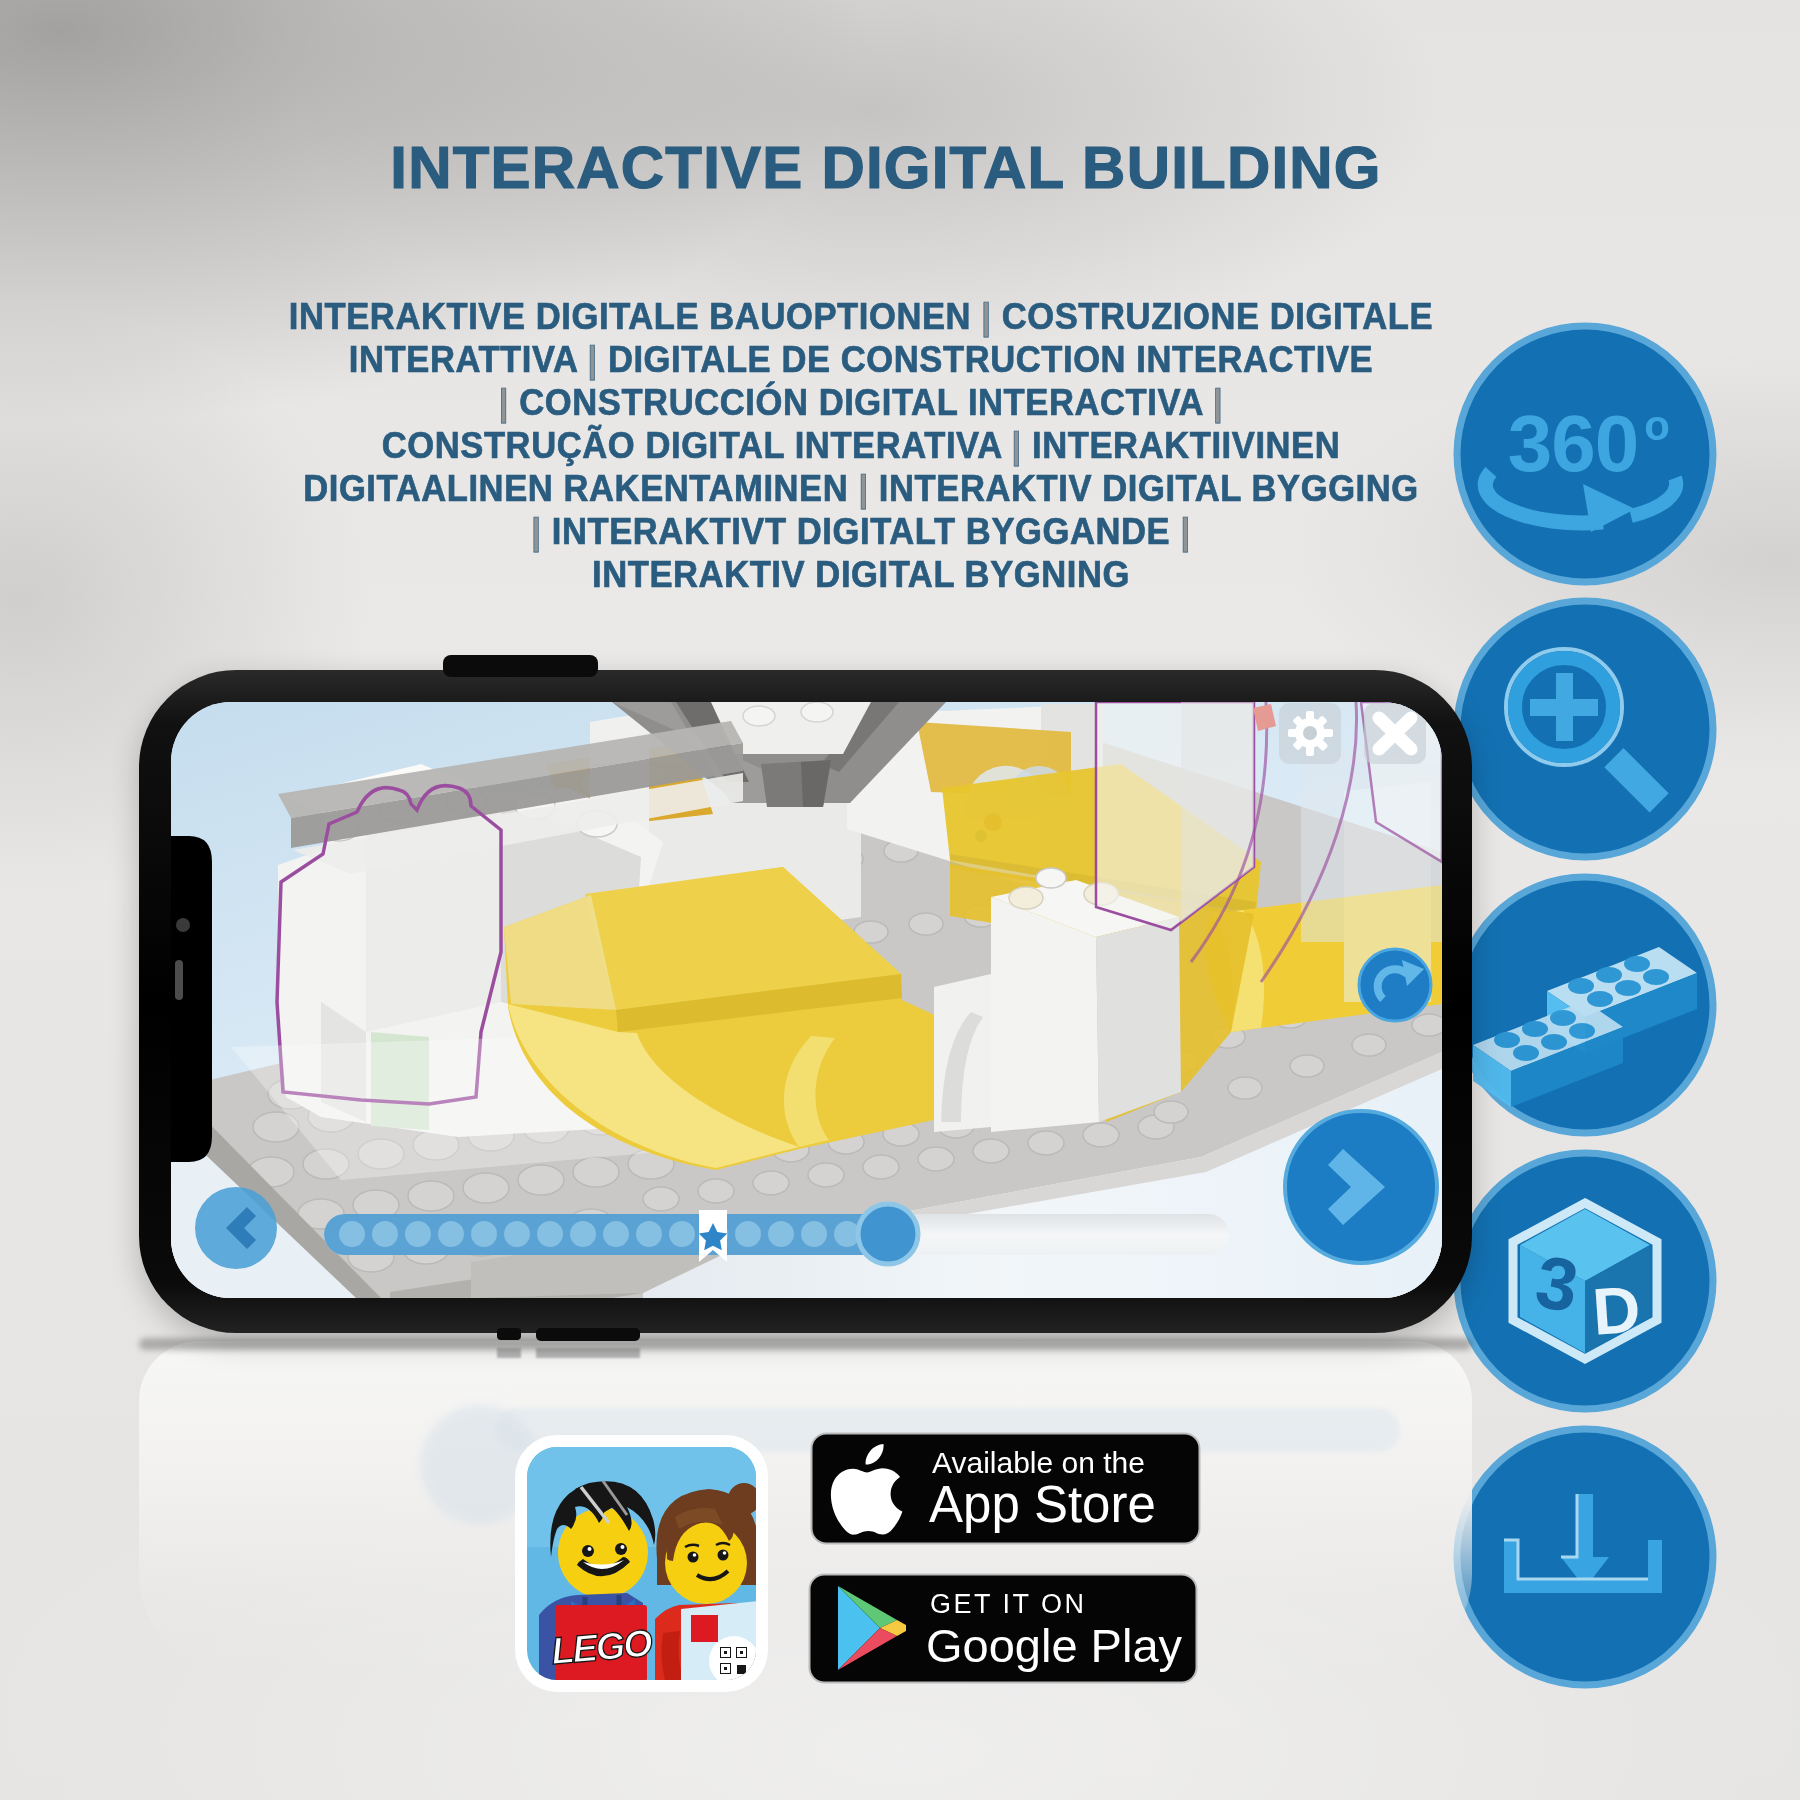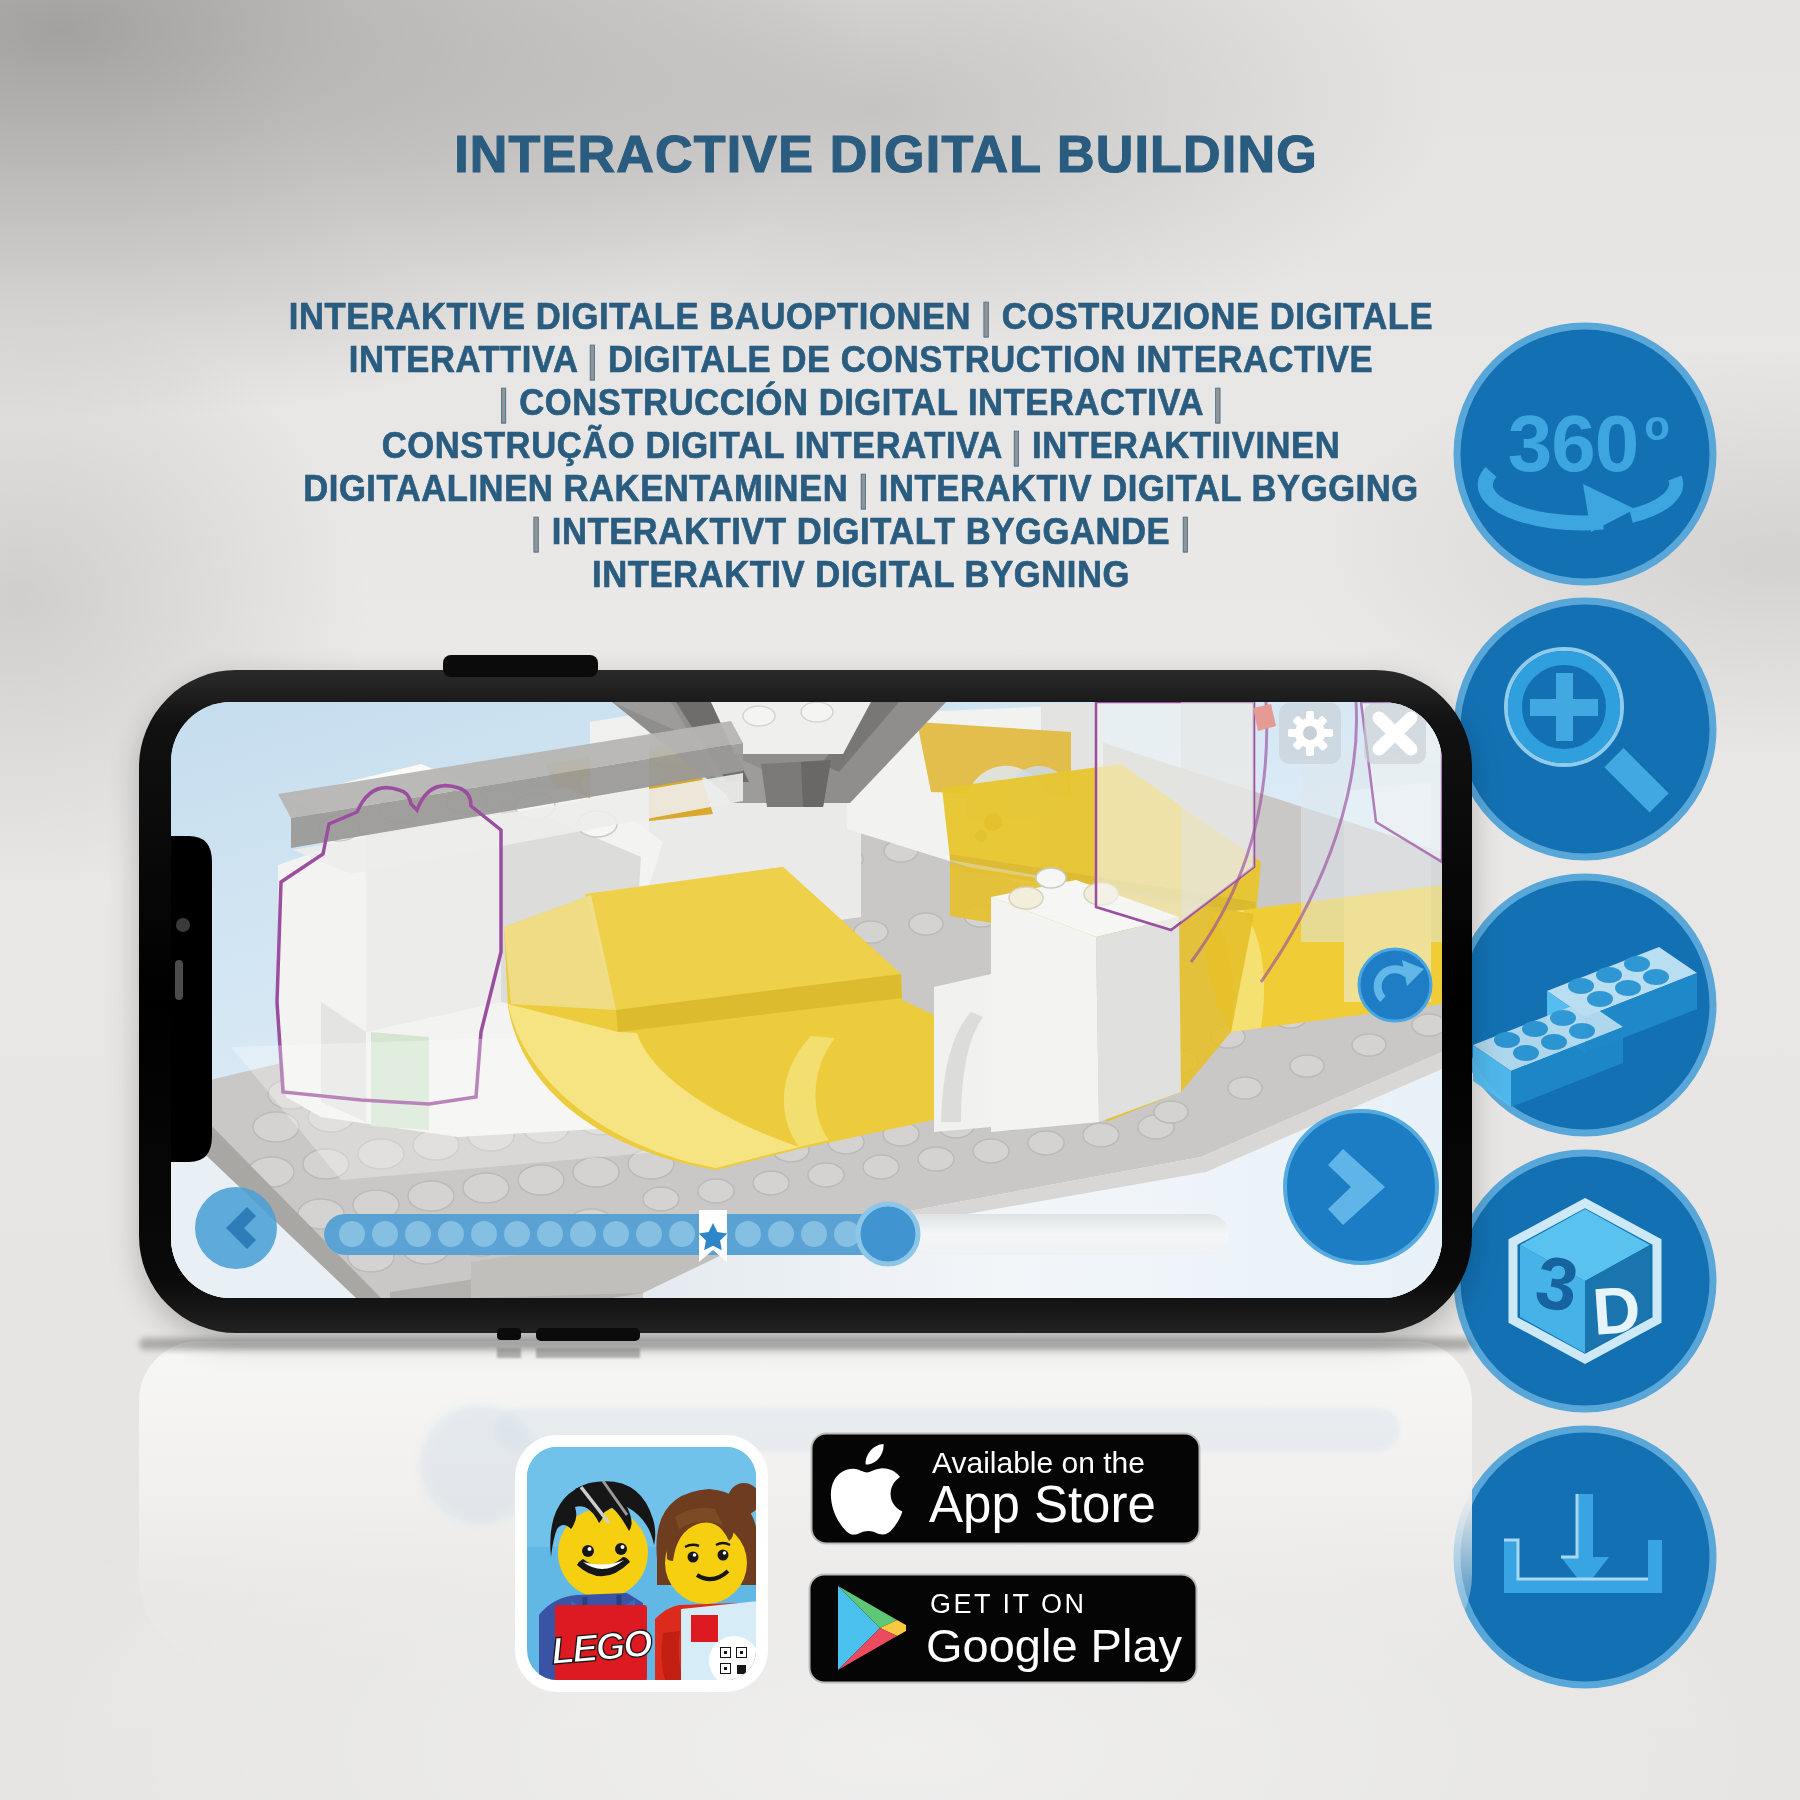--- a/index.html
+++ b/index.html
@@ -20,8 +20,8 @@
     radial-gradient(1300px 500px at 900px 1750px, rgba(255,255,255,0.40), rgba(255,255,255,0) 75%),
     linear-gradient(180deg,#e4e3e2 0%,#eae9e8 35%,#e7e6e5 60%,#e5e4e3 100%);"></div>
 
-<div class="abs" style="left:0;top:124px;width:1772px;text-align:center;color:#2a5c7f;
-  font-size:52px;font-weight:bold;letter-spacing:1.2px;white-space:nowrap;-webkit-text-stroke:1.2px #2a5c7f;">INTERACTIVE DIGITAL BUILDING</div>
+<div class="abs" style="left:0;top:133px;width:1772px;text-align:center;color:#2a5c7f;
+  font-size:60px;font-weight:bold;letter-spacing:1.2px;white-space:nowrap;-webkit-text-stroke:1.2px #2a5c7f;">INTERACTIVE DIGITAL BUILDING</div>
 
 <div class="abs" id="sub" style="left:161px;top:295px;width:1400px;text-align:center;color:#2a5c7f;
   font-size:37px;font-weight:bold;letter-spacing:0.6px;line-height:43px;white-space:nowrap;-webkit-text-stroke:0.7px #2a5c7f;

